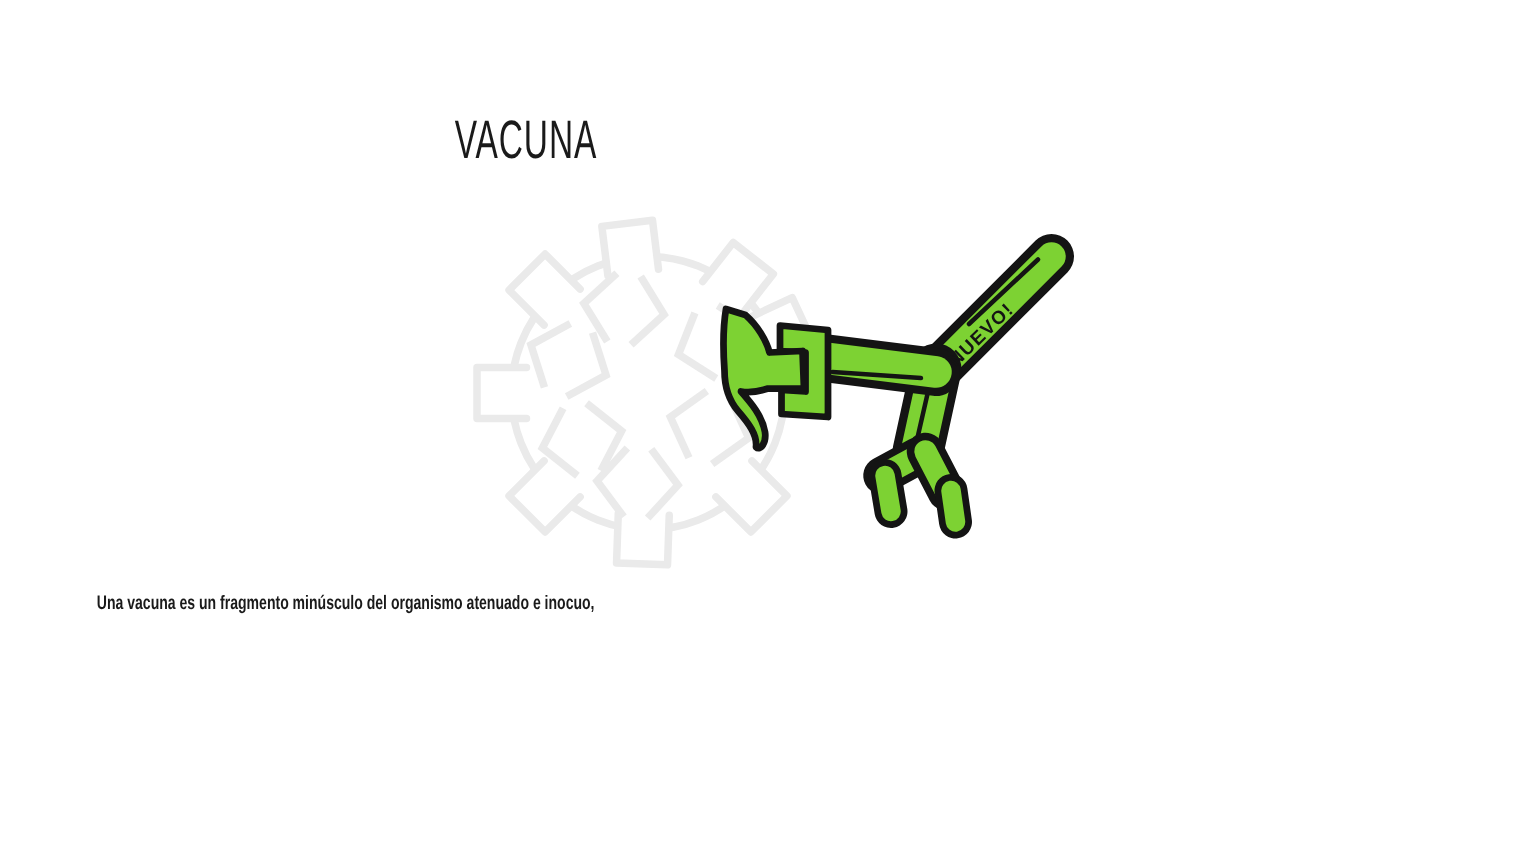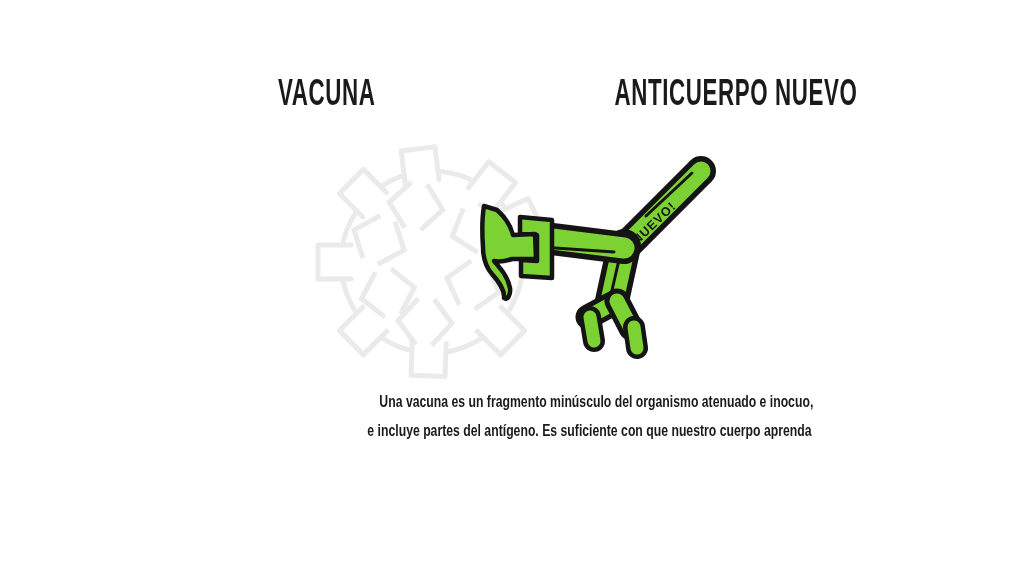--- a/index.html
+++ b/index.html
@@ -16,8 +16,8 @@
   }
   #figure-svg{position:absolute;left:0;top:0;width:1024px;height:576px;}
   .title{
-    position:absolute;top:72px;text-align:center;white-space:nowrap;
-    font-size:36px;font-weight:700;color:var(--text);letter-spacing:1px;
+    position:absolute;top:72px;text-align:right;white-space:nowrap;
+    font-size:36px;font-weight:400;color:var(--text);letter-spacing:1px;
   }
   .title-inner{display:inline-block;transform:scaleX(.62);transform-origin:center;}
   #vaccine-title{left:227px;width:200px;}

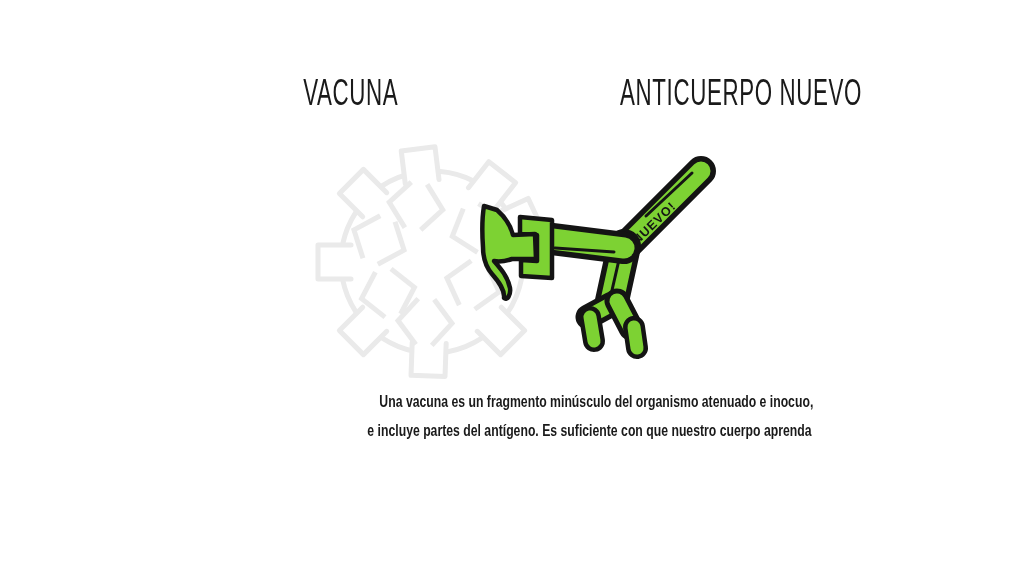--- a/index.html
+++ b/index.html
@@ -124,9 +124,6 @@
   <div class="title" id="vaccine-title">
     <span class="title-inner">VACUNA</span>
   </div>
-  <div class="title" id="antibody-title">
-    <span class="title-inner">ANTICUERPO NUEVO</span>
-  </div>
 
   <div id="caption">
     <div class="caption-row"><span class="caption-line">Una vacuna es un fragmento minúsculo del organismo atenuado e inocuo,</span></div>

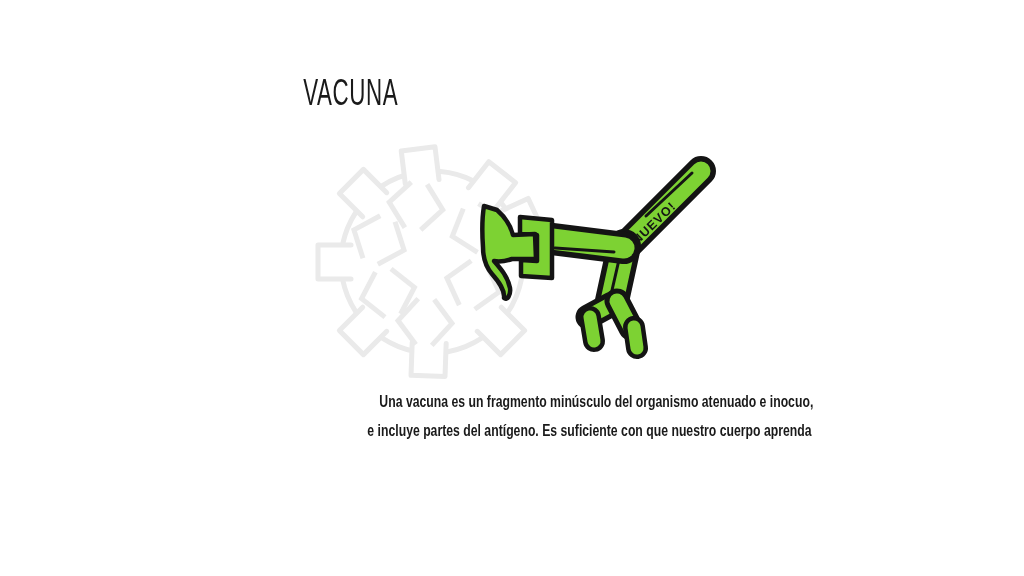--- a/index.html
+++ b/index.html
@@ -23,8 +23,8 @@
   #vaccine-title{left:227px;width:200px;}
   #antibody-title{left:536px;width:400px;}
   #caption{
-    position:absolute;left:0;top:387px;width:898px;text-align:right;
-    font-size:17px;font-weight:700;line-height:29px;color:var(--text);
+    position:absolute;left:0;top:387px;width:898px;text-align:left;
+    font-size:13px;font-weight:700;line-height:29px;color:var(--text);
   }
   .caption-line{display:inline-block;white-space:nowrap;transform:scaleX(.72);transform-origin:center;}
   .caption-row{height:29px;}

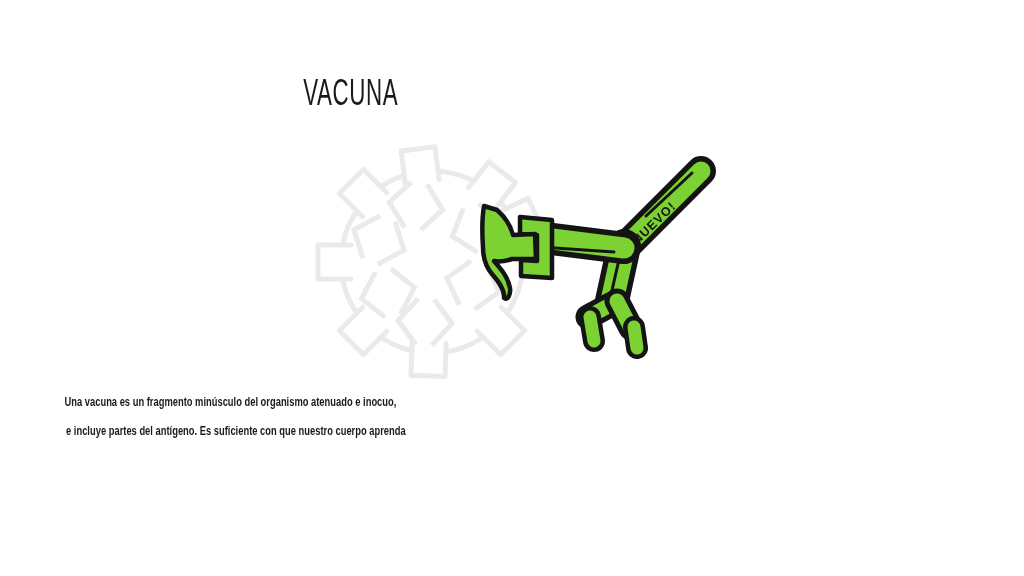--- a/index.html
+++ b/index.html
@@ -127,7 +127,6 @@
 
   <div id="caption">
     <div class="caption-row"><span class="caption-line">Una vacuna es un fragmento minúsculo del organismo atenuado e inocuo,</span></div>
-    <div class="caption-row"><span class="caption-line">e incluye partes del antígeno. Es suficiente con que nuestro cuerpo aprenda</span></div>
   </div>
 
 </div>

